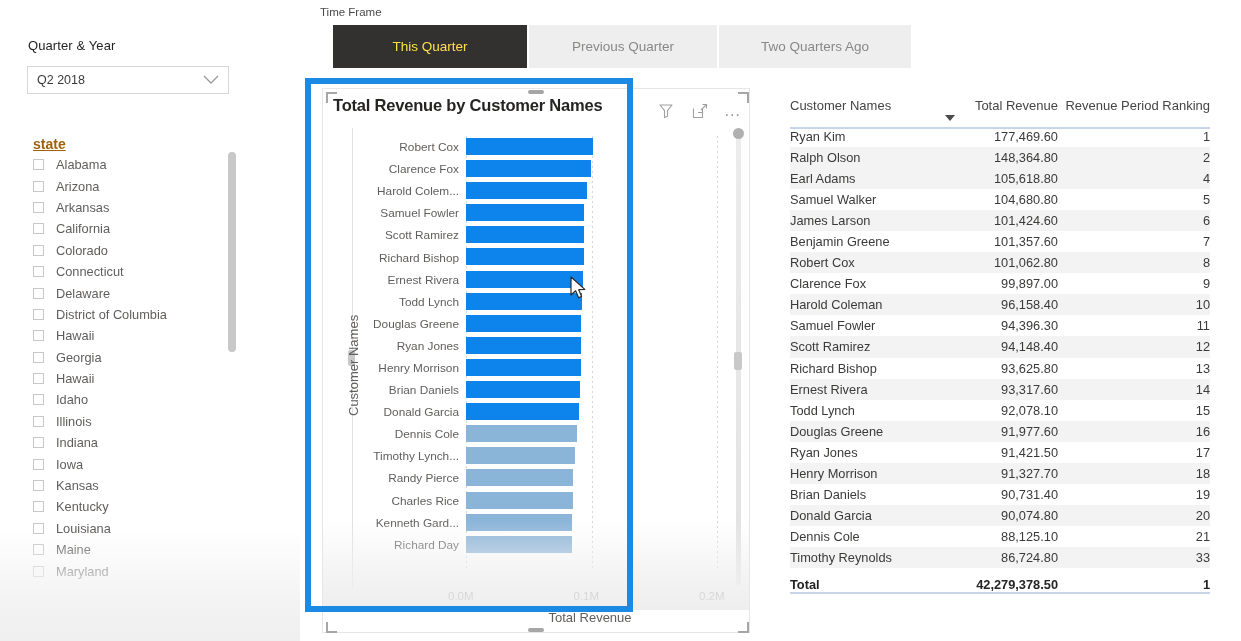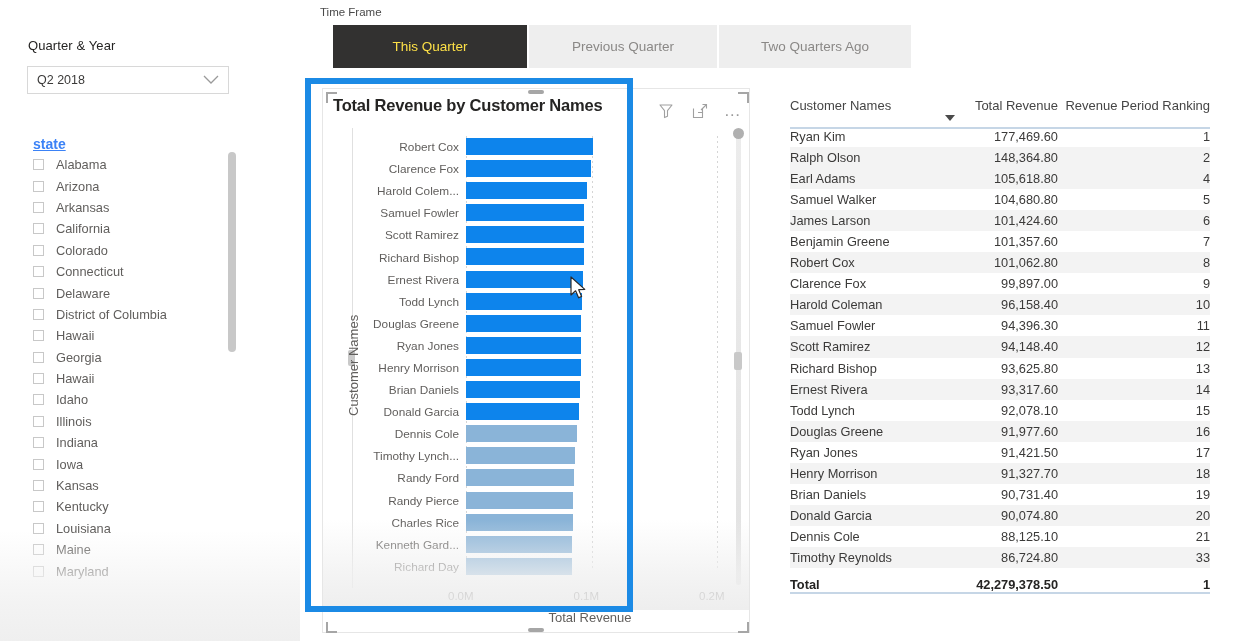--- a/index.html
+++ b/index.html
@@ -23,7 +23,7 @@
   }
   #qy-select .val{font-size:12.5px;color:#3b3a39;padding-left:9px;flex:1;}
   #qy-select .chev{padding-right:9px;line-height:0;}
-  #state-label{left:33px;top:136px;font-size:14px;font-weight:bold;color:#3b82f6;text-decoration:underline;}
+  #state-label{left:33px;top:136px;font-size:14px;font-weight:bold;color:#a16207;text-decoration:underline;}
   #state-list{left:28px;top:154px;width:210px;height:410px;}
   .state-row{height:21.4px;display:flex;align-items:center;}
   .cbx{

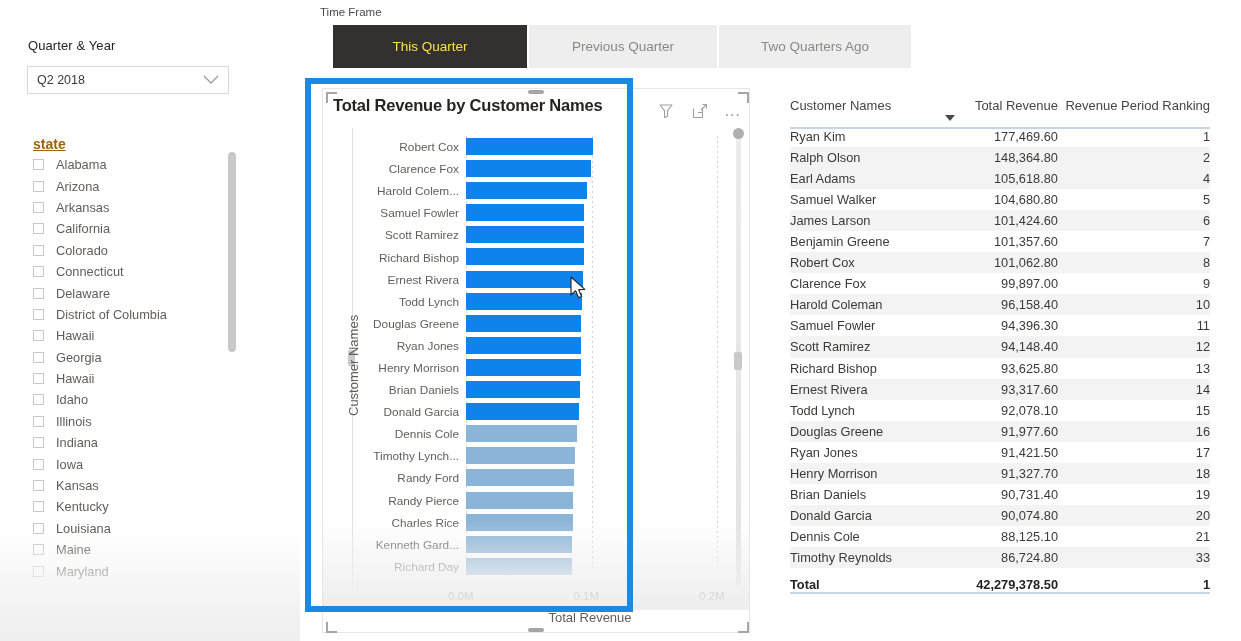--- a/index.html
+++ b/index.html
@@ -352,12 +352,6 @@
       </div>
     </div>
     <div class="brow">
-      <div class="blabel">Randy Ford</div>
-      <div class="bwrap">
-        <div class="bar" style="width: 107.93px; background: rgb(138, 180, 216);"></div>
-      </div>
-    </div>
-    <div class="brow">
       <div class="blabel">Randy Pierce</div>
       <div class="bwrap">
         <div class="bar" style="width: 107.302px; background: rgb(138, 180, 216);"></div>

